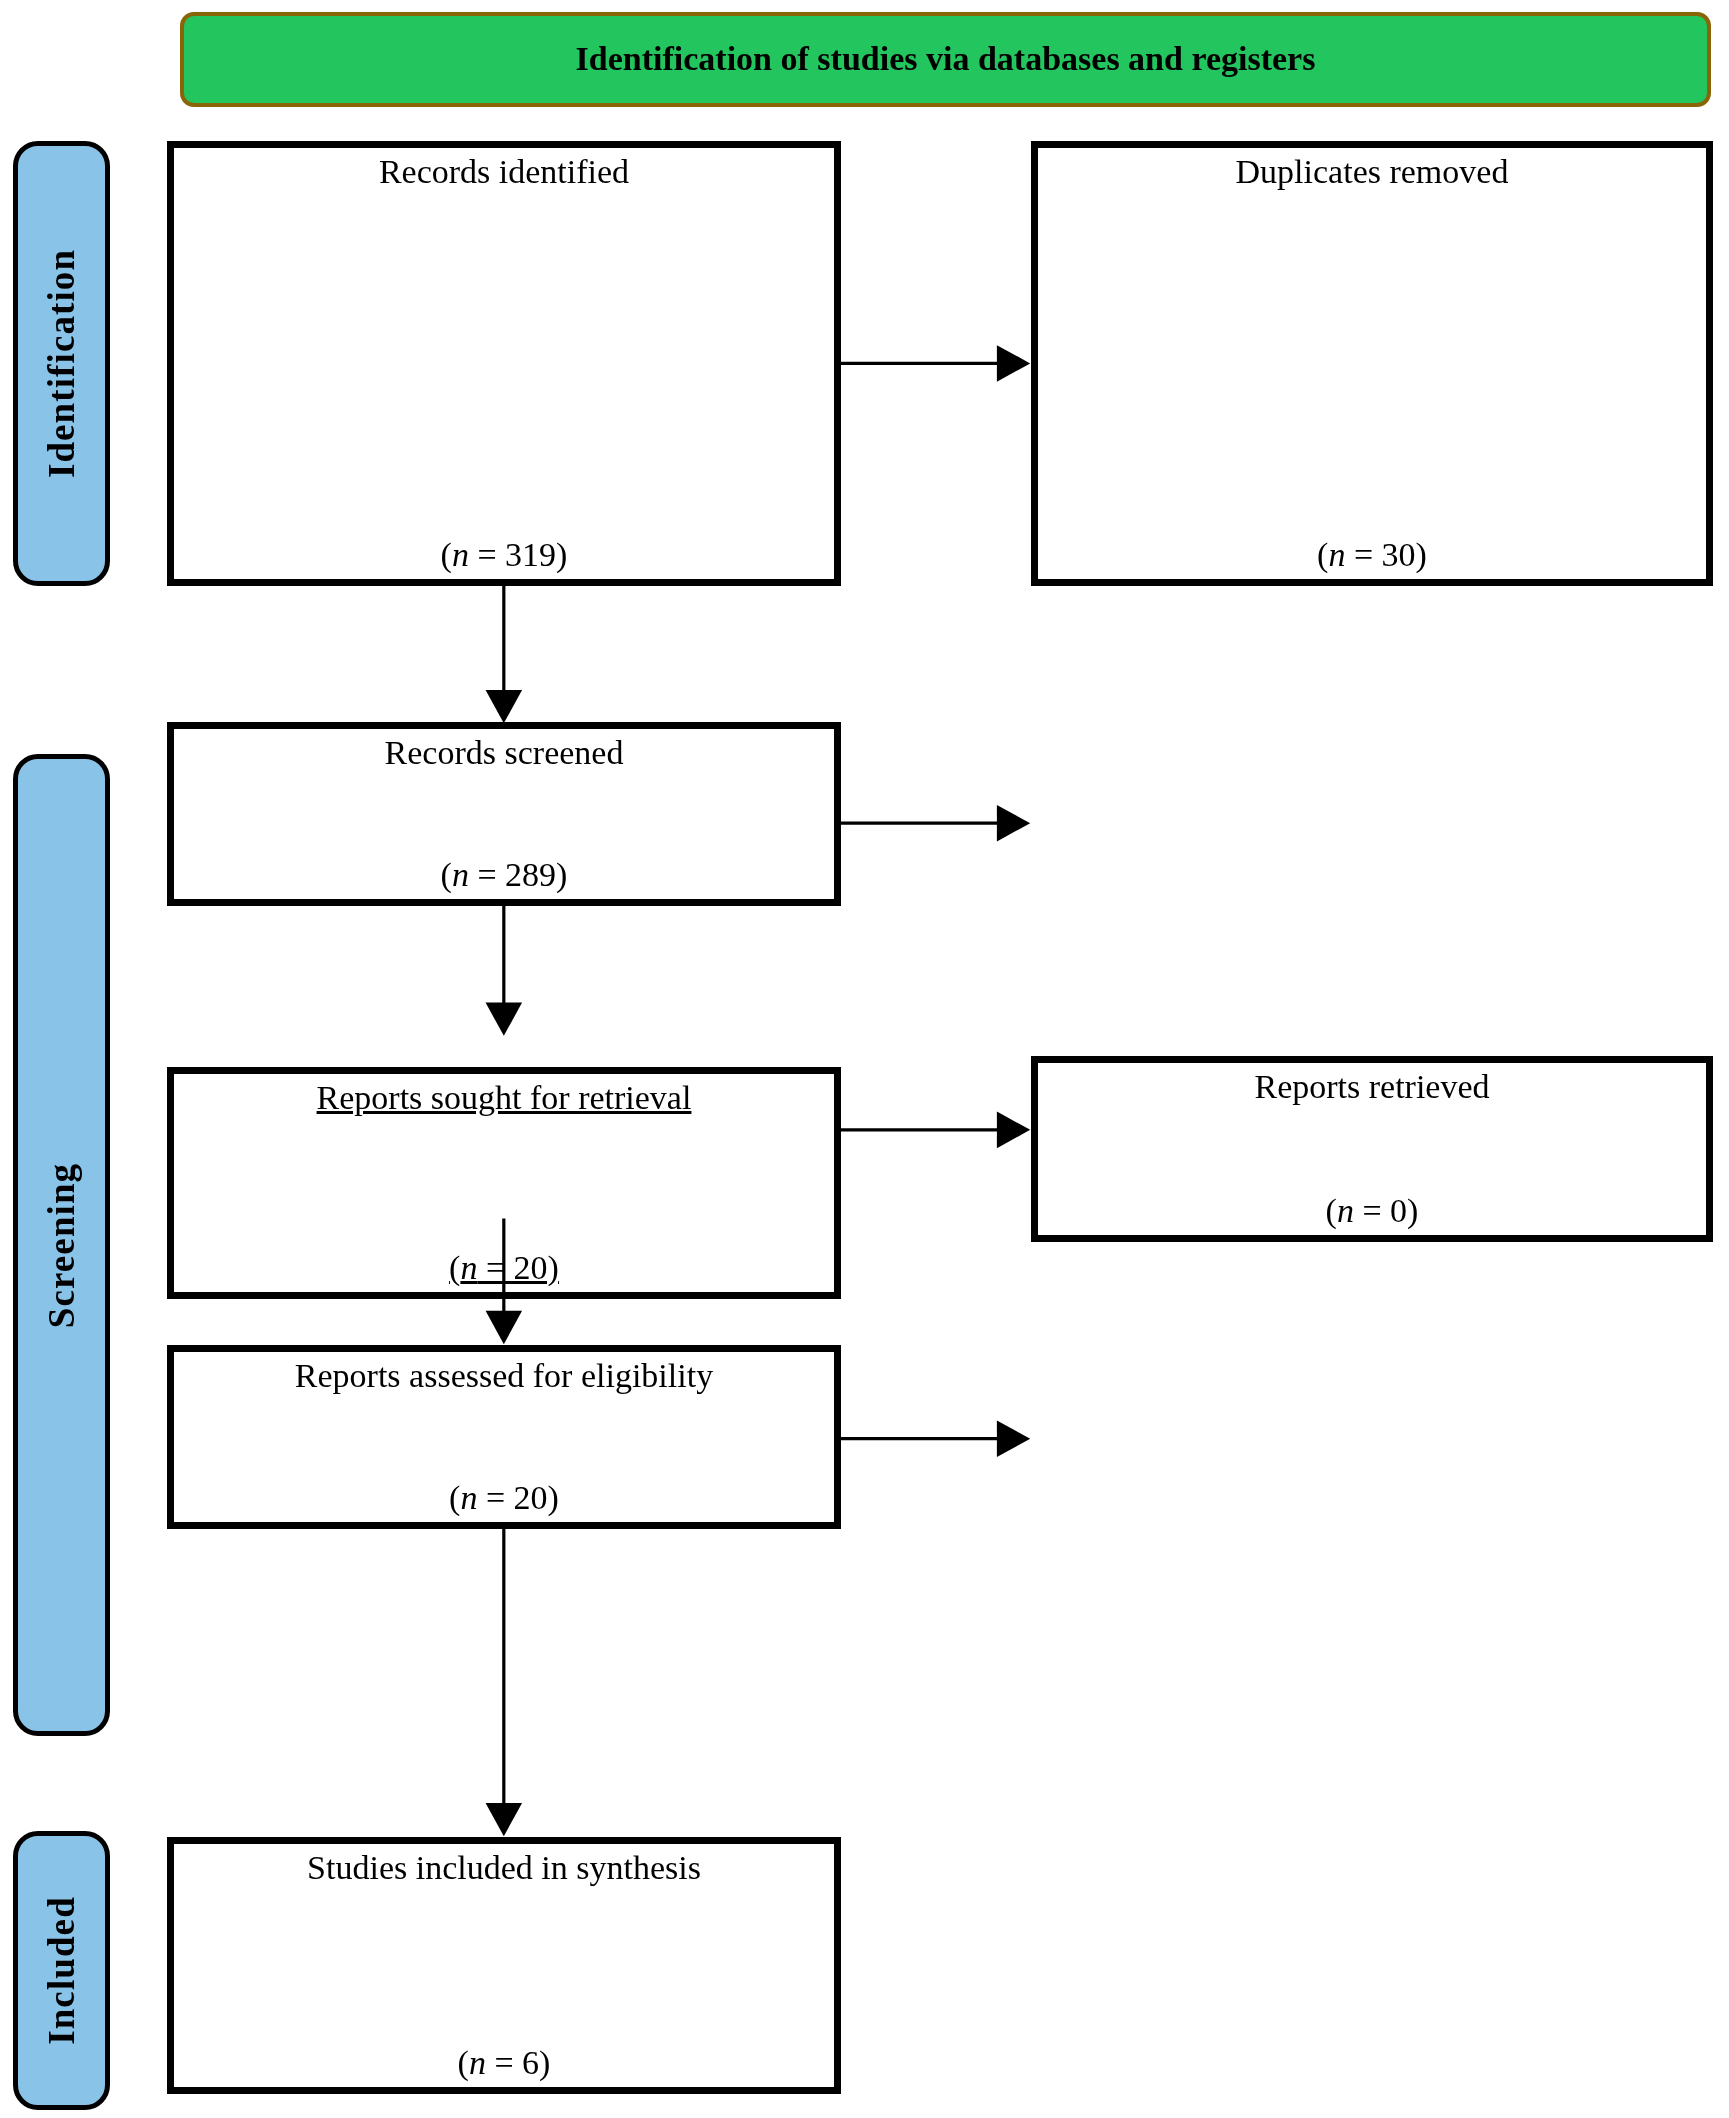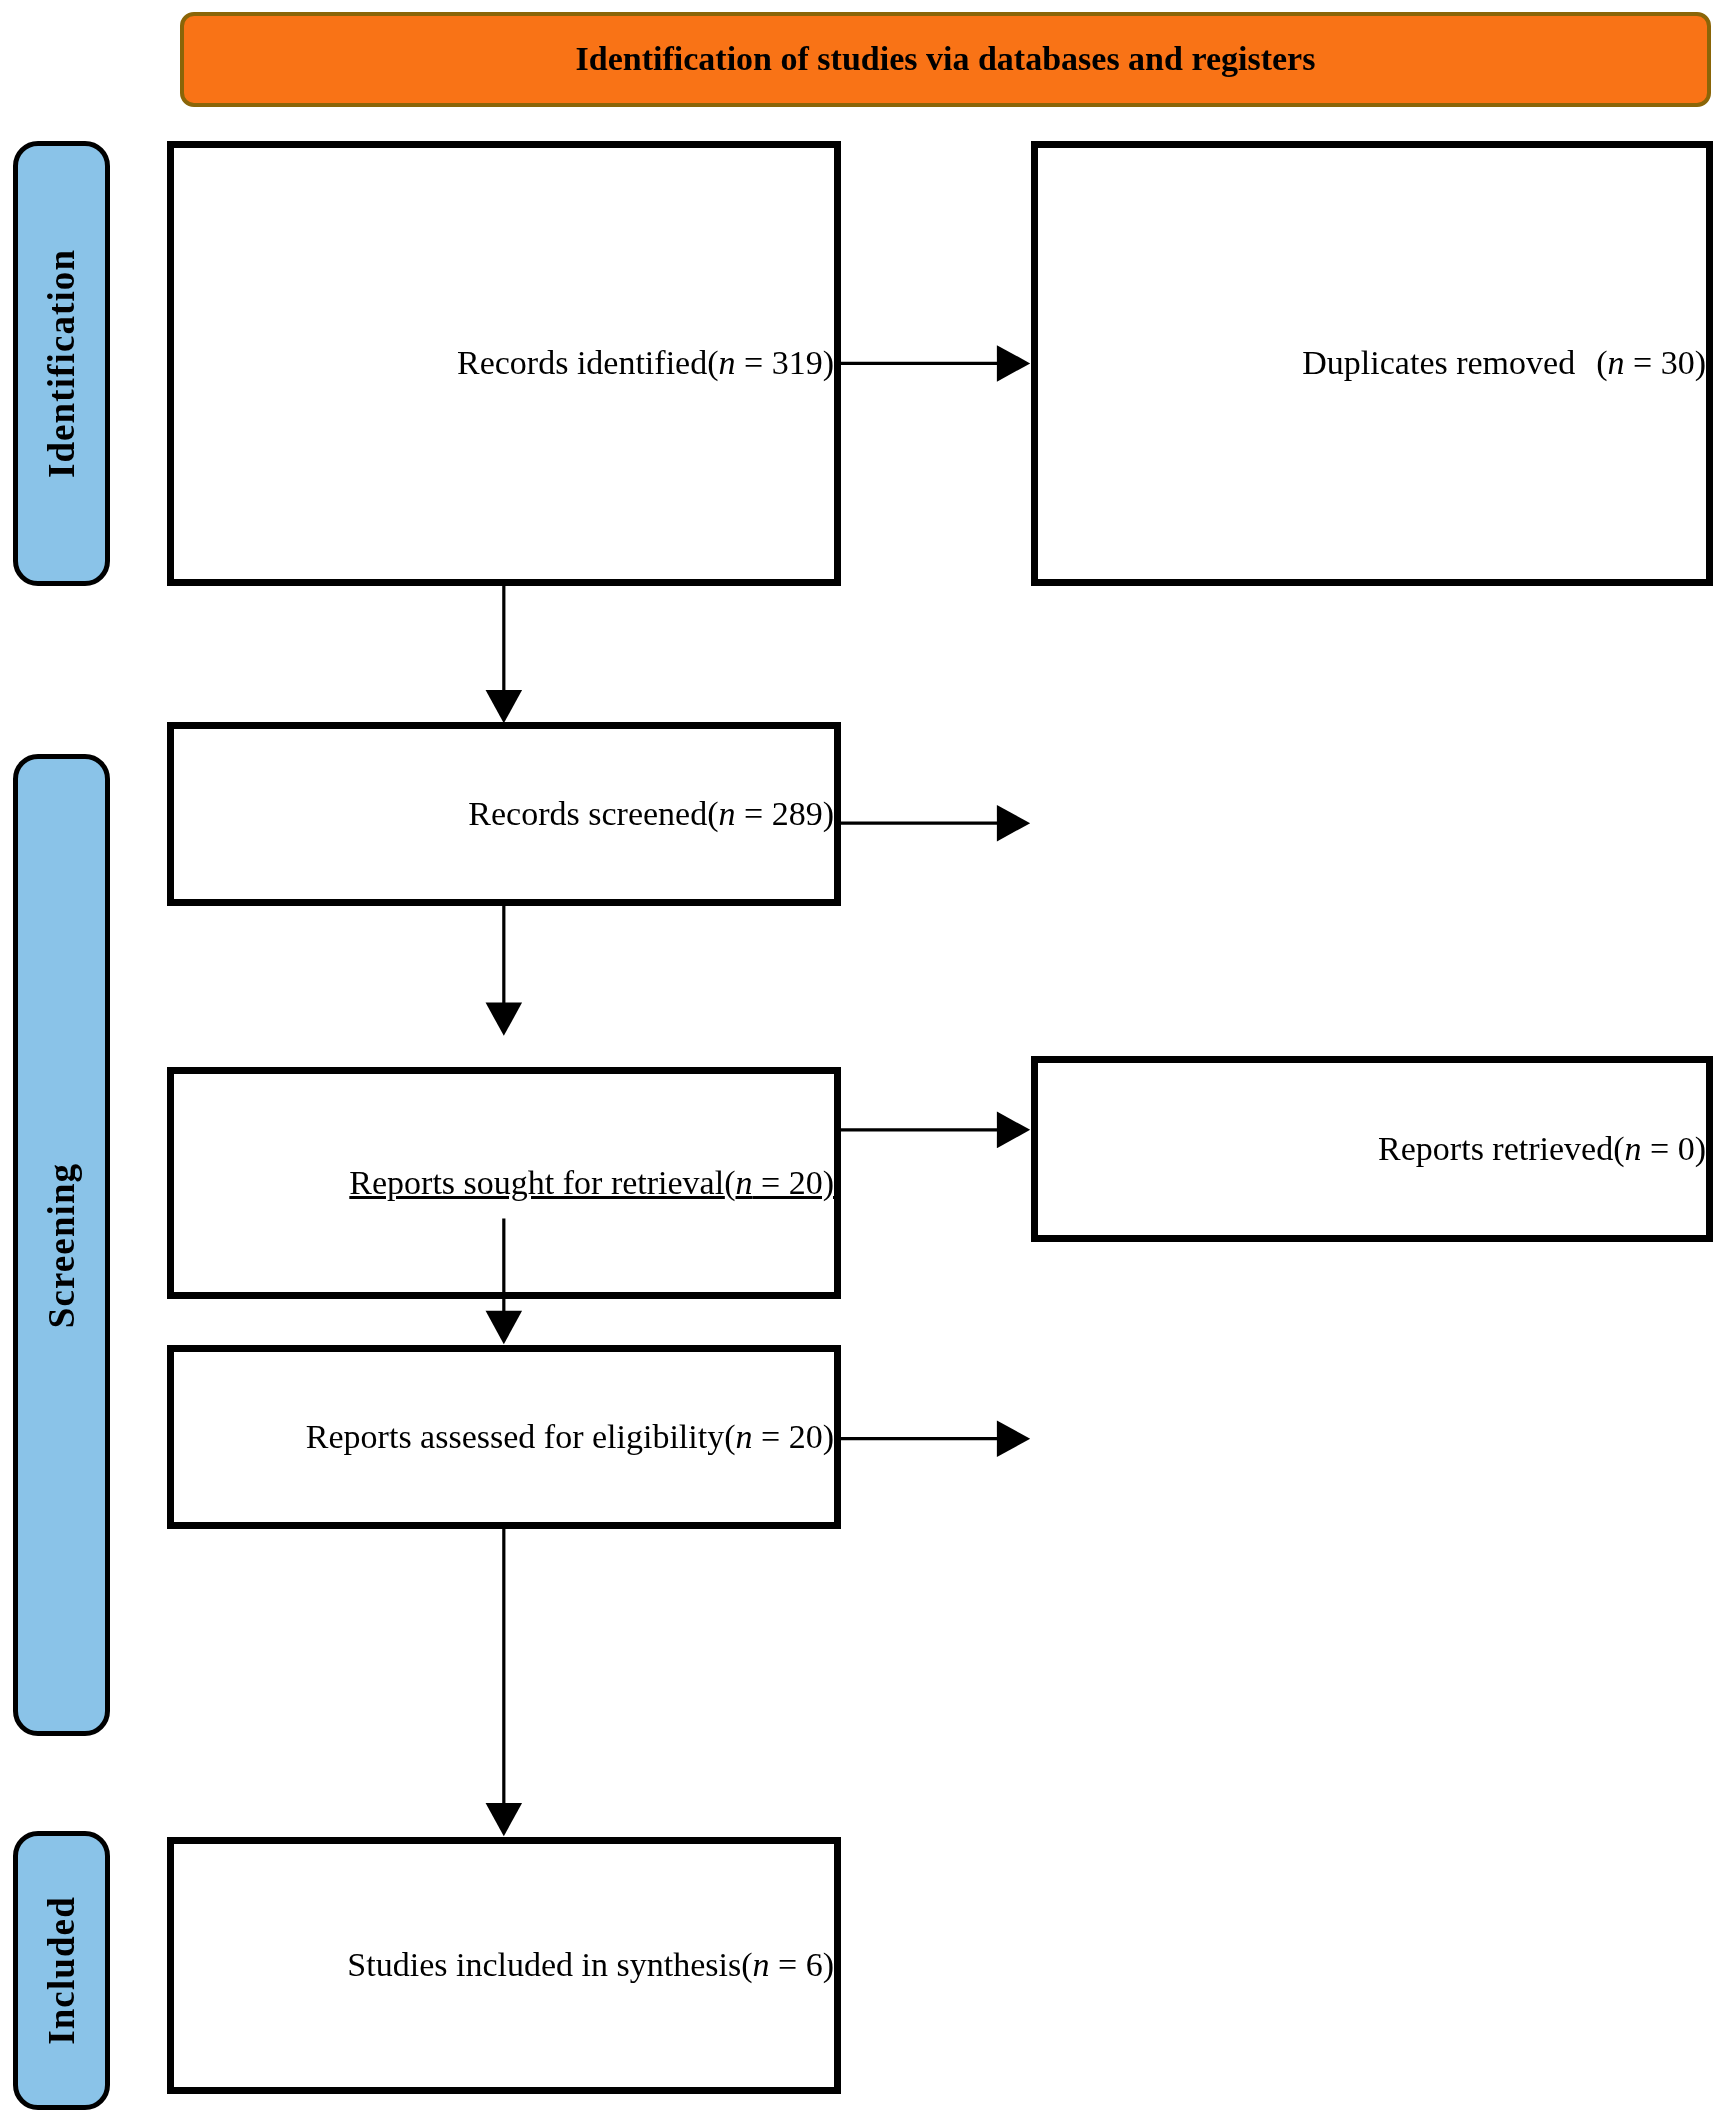--- a/index.html
+++ b/index.html
@@ -17,7 +17,7 @@
     position: absolute;
     left: 180px; top: 11.8px;
     width: 1531px; height: 95px;
-    background: #f97316;
+    background: #22c55e;
     border: 4.8px solid #8A6508;
     border-radius: 14px;
     box-sizing: border-box;

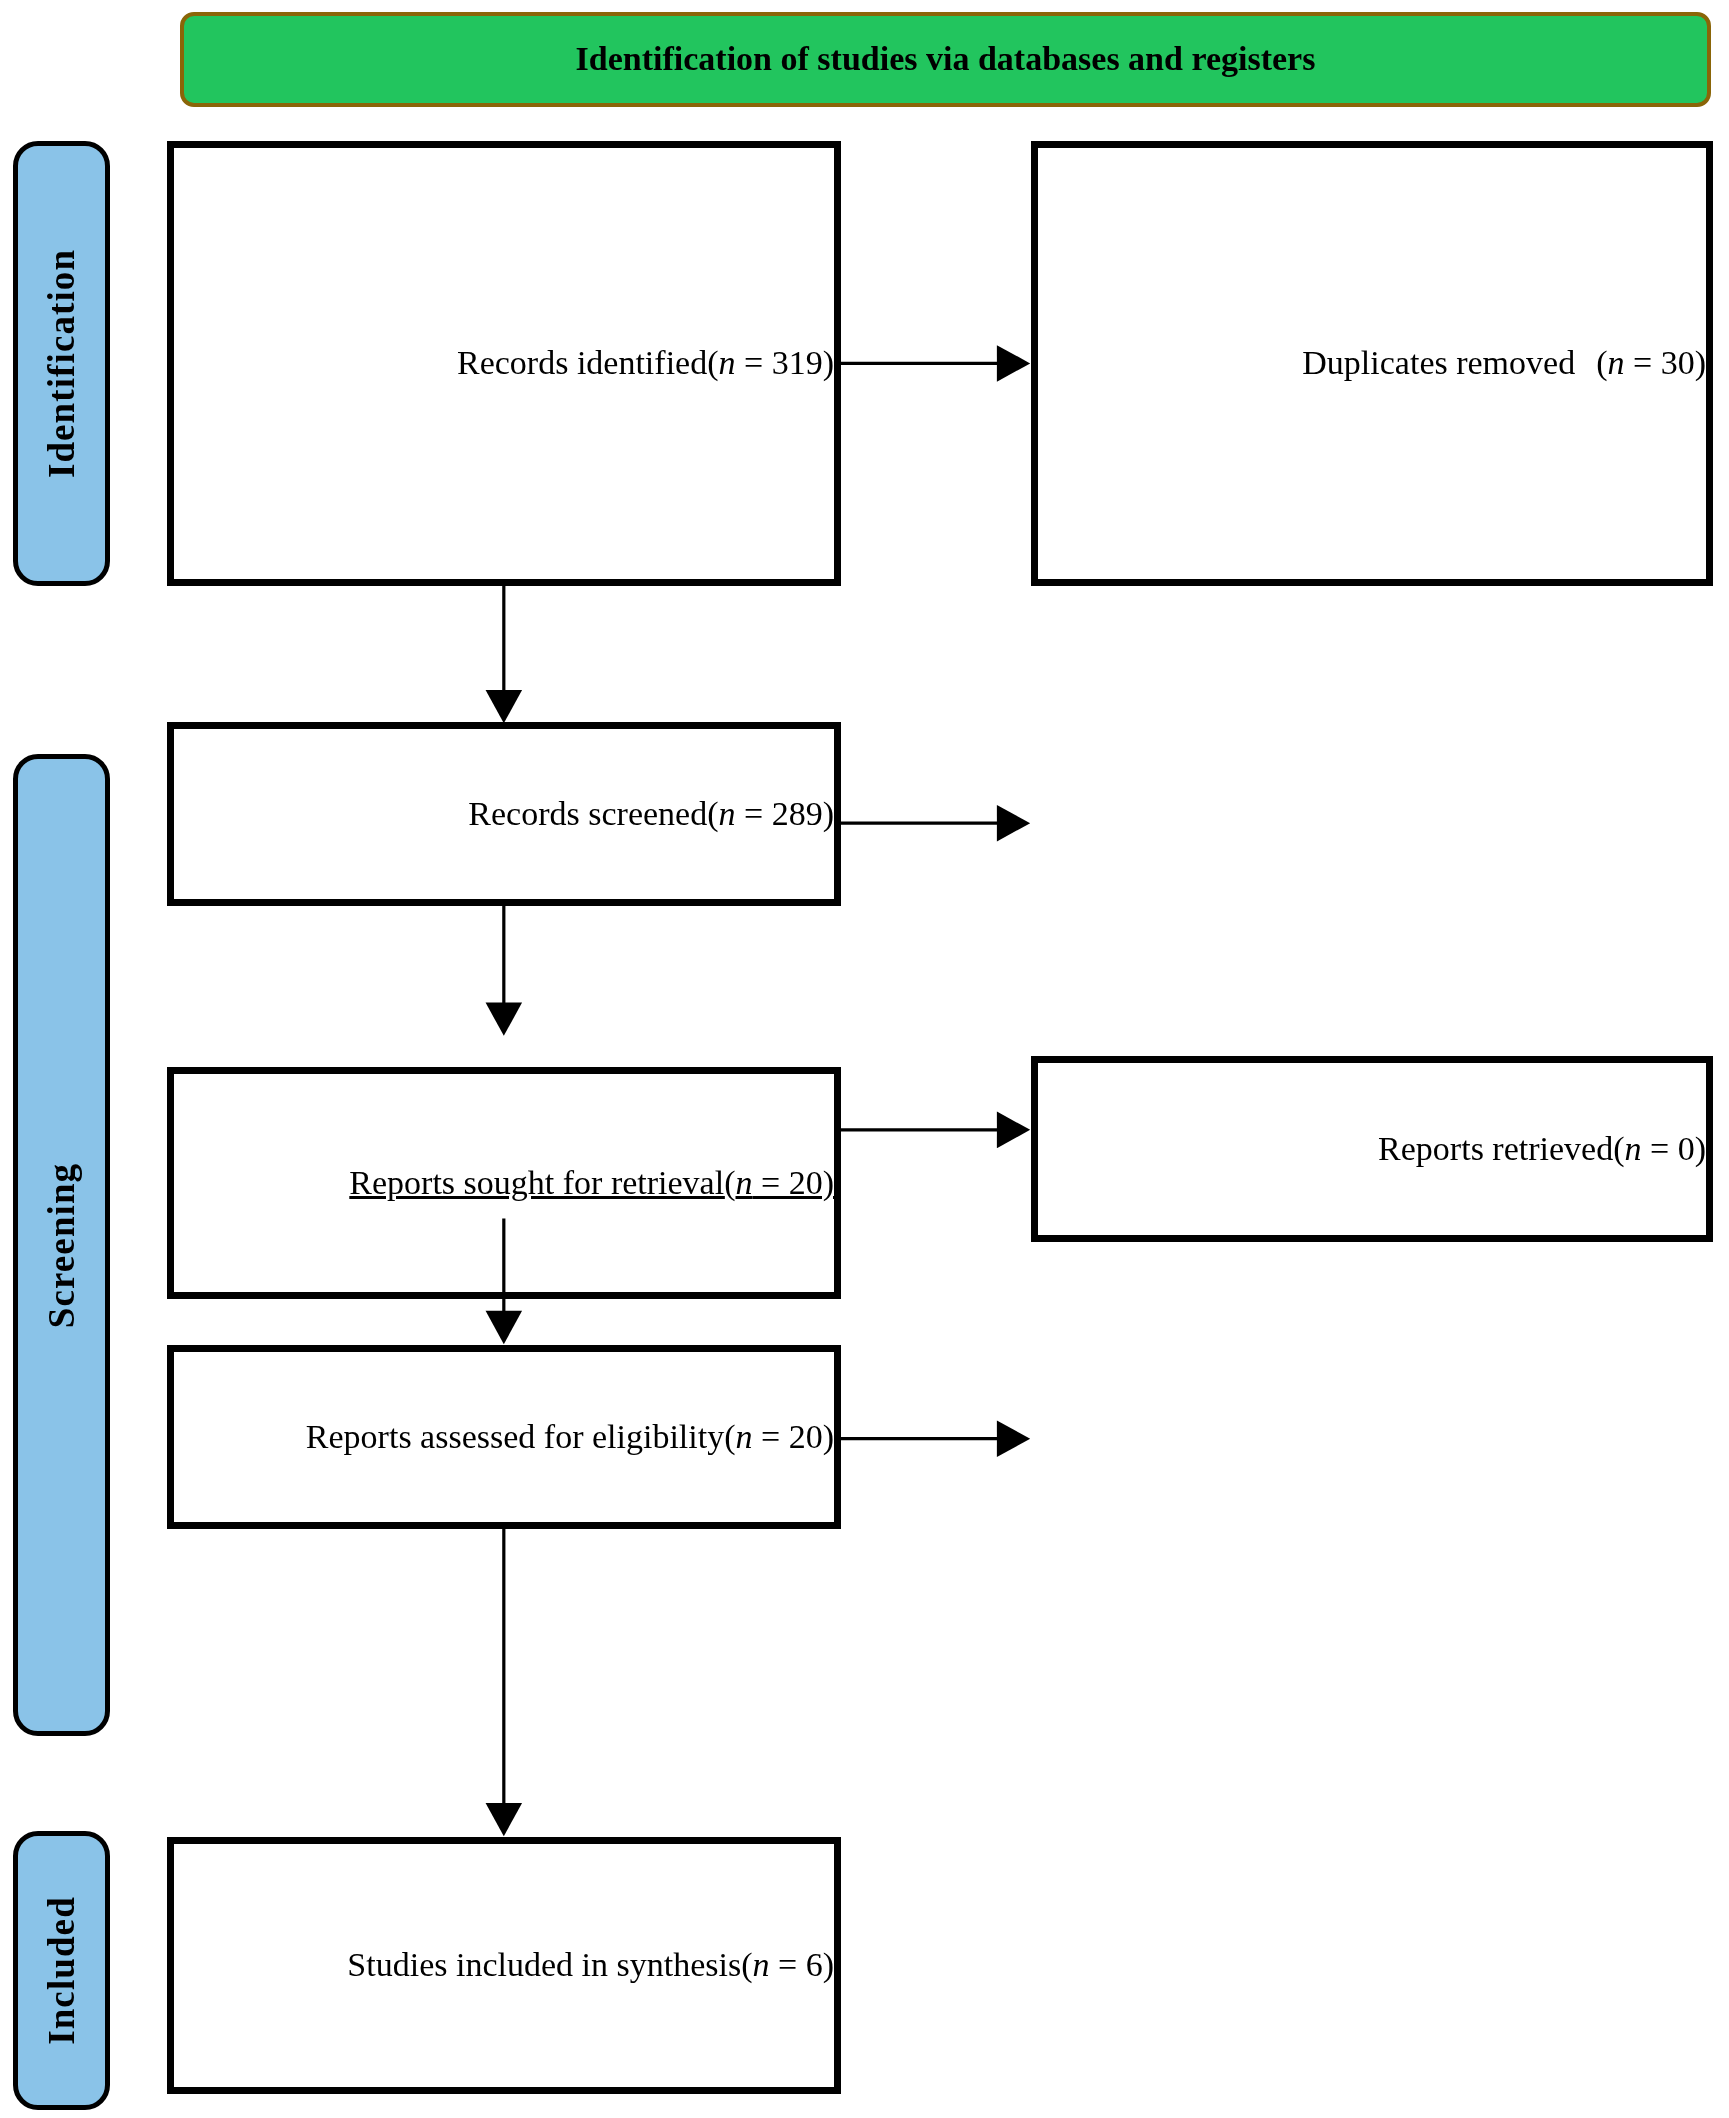--- a/index.html
+++ b/index.html
@@ -52,8 +52,8 @@
     background: #ffffff;
     border: 7px solid #000000;
     box-sizing: border-box;
-    display: flex; 
-    align-items: center; justify-content: flex-end;
+    display: flex; flex-direction: column;
+    align-items: center; justify-content: space-between;
     text-align: center;
     font-size: 34px; line-height: 1.42;
   }

